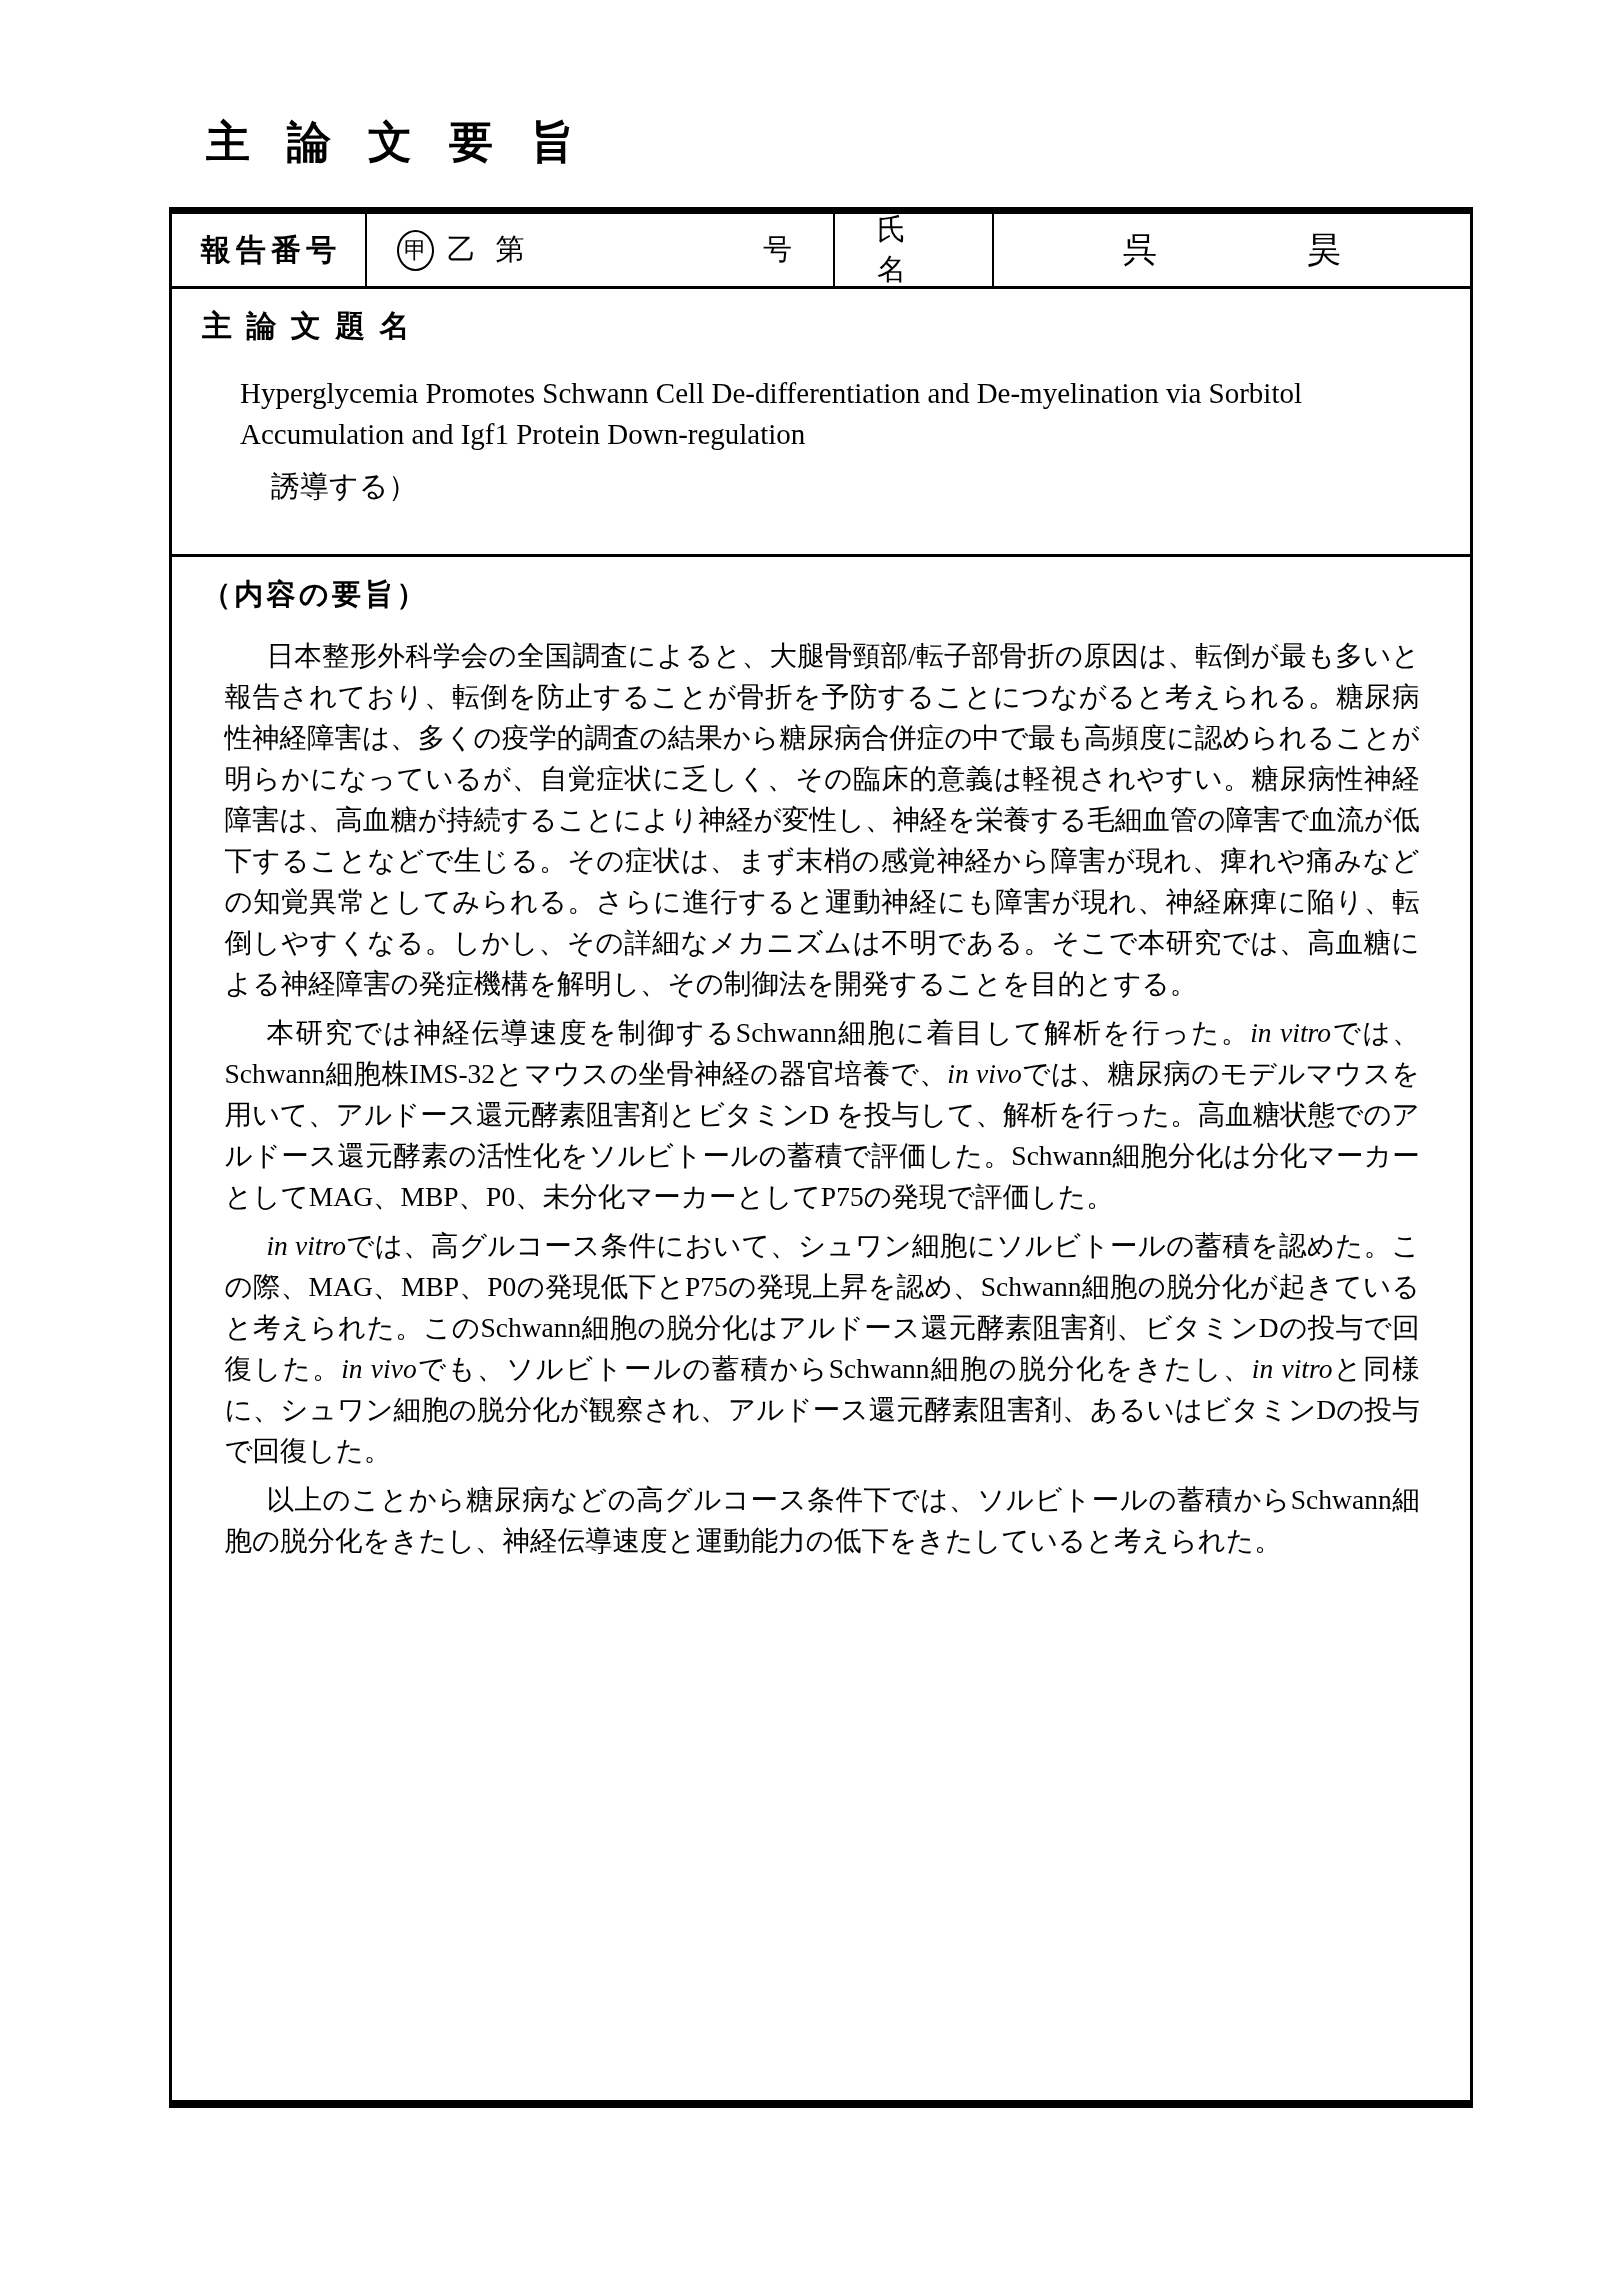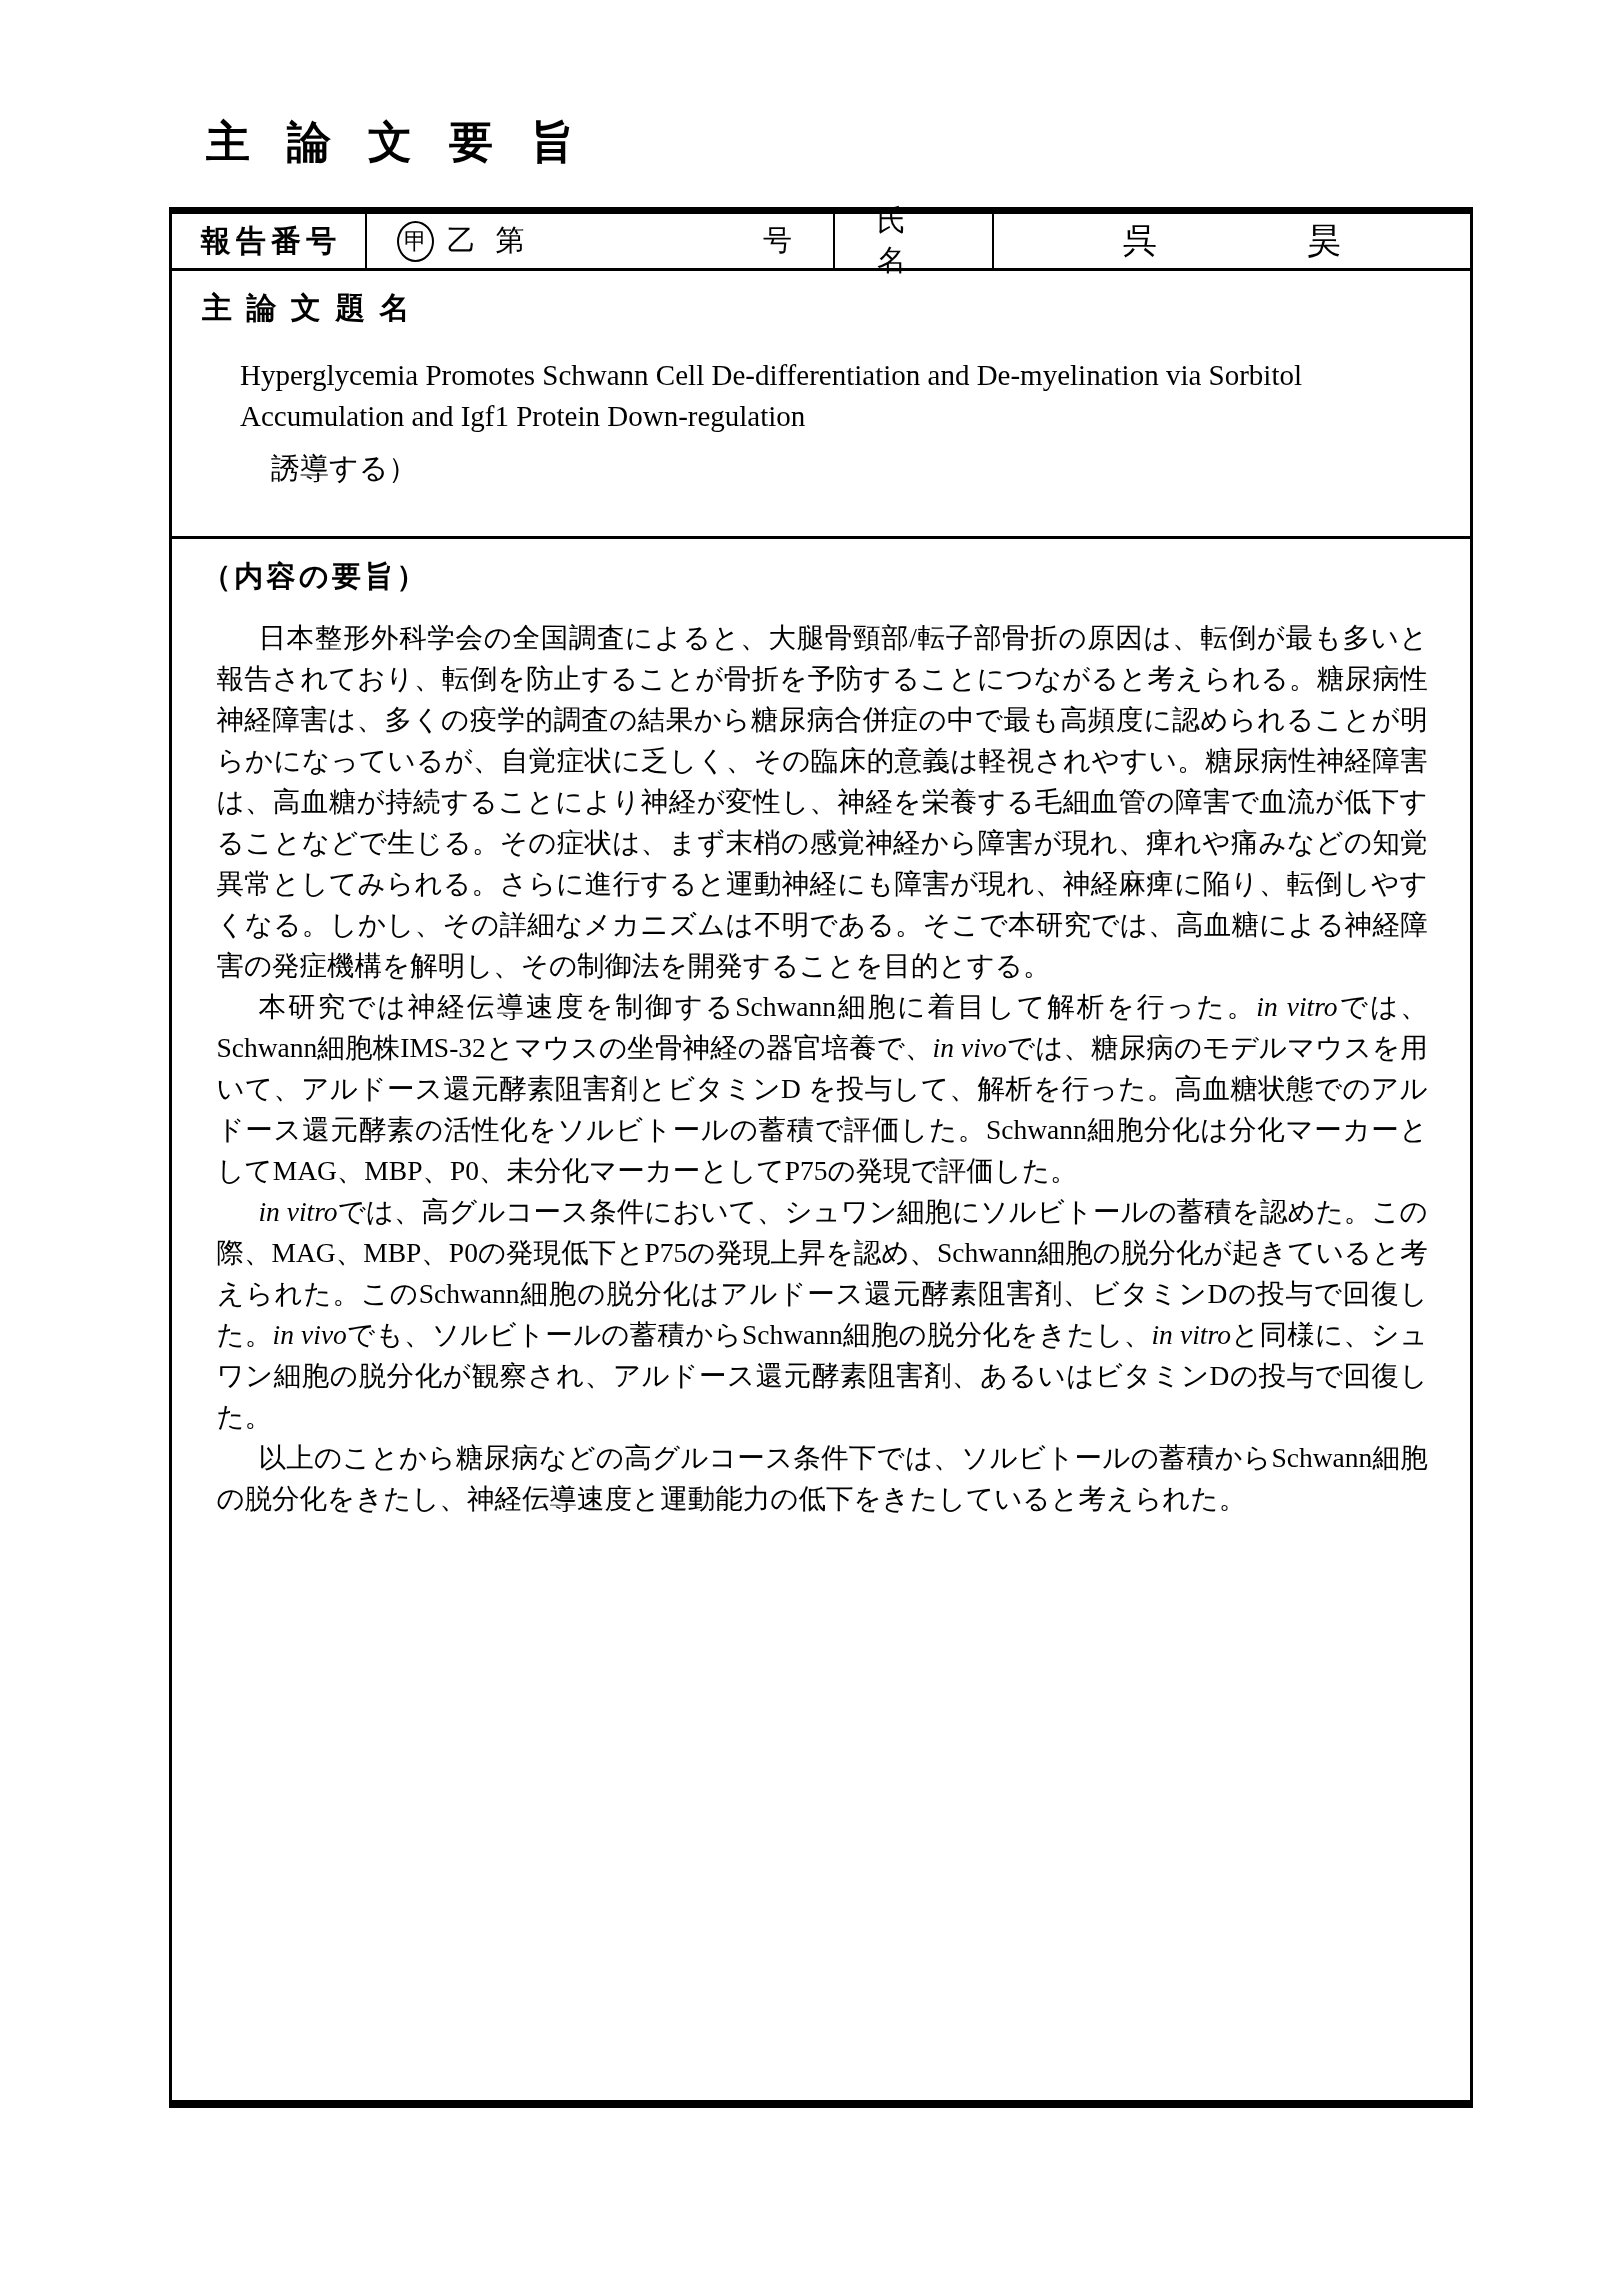--- a/index.html
+++ b/index.html
@@ -28,7 +28,7 @@
   }
 
   
-  .row-report { display: flex; height: 57px; border-bottom: 3.3px solid #000; flex: none; }
+  .row-report { display: flex; height: 75px; border-bottom: 3.3px solid #000; flex: none; }
   .cell { display: flex; align-items: center; }
   .cell-report-label {
     width: 195px; justify-content: center;

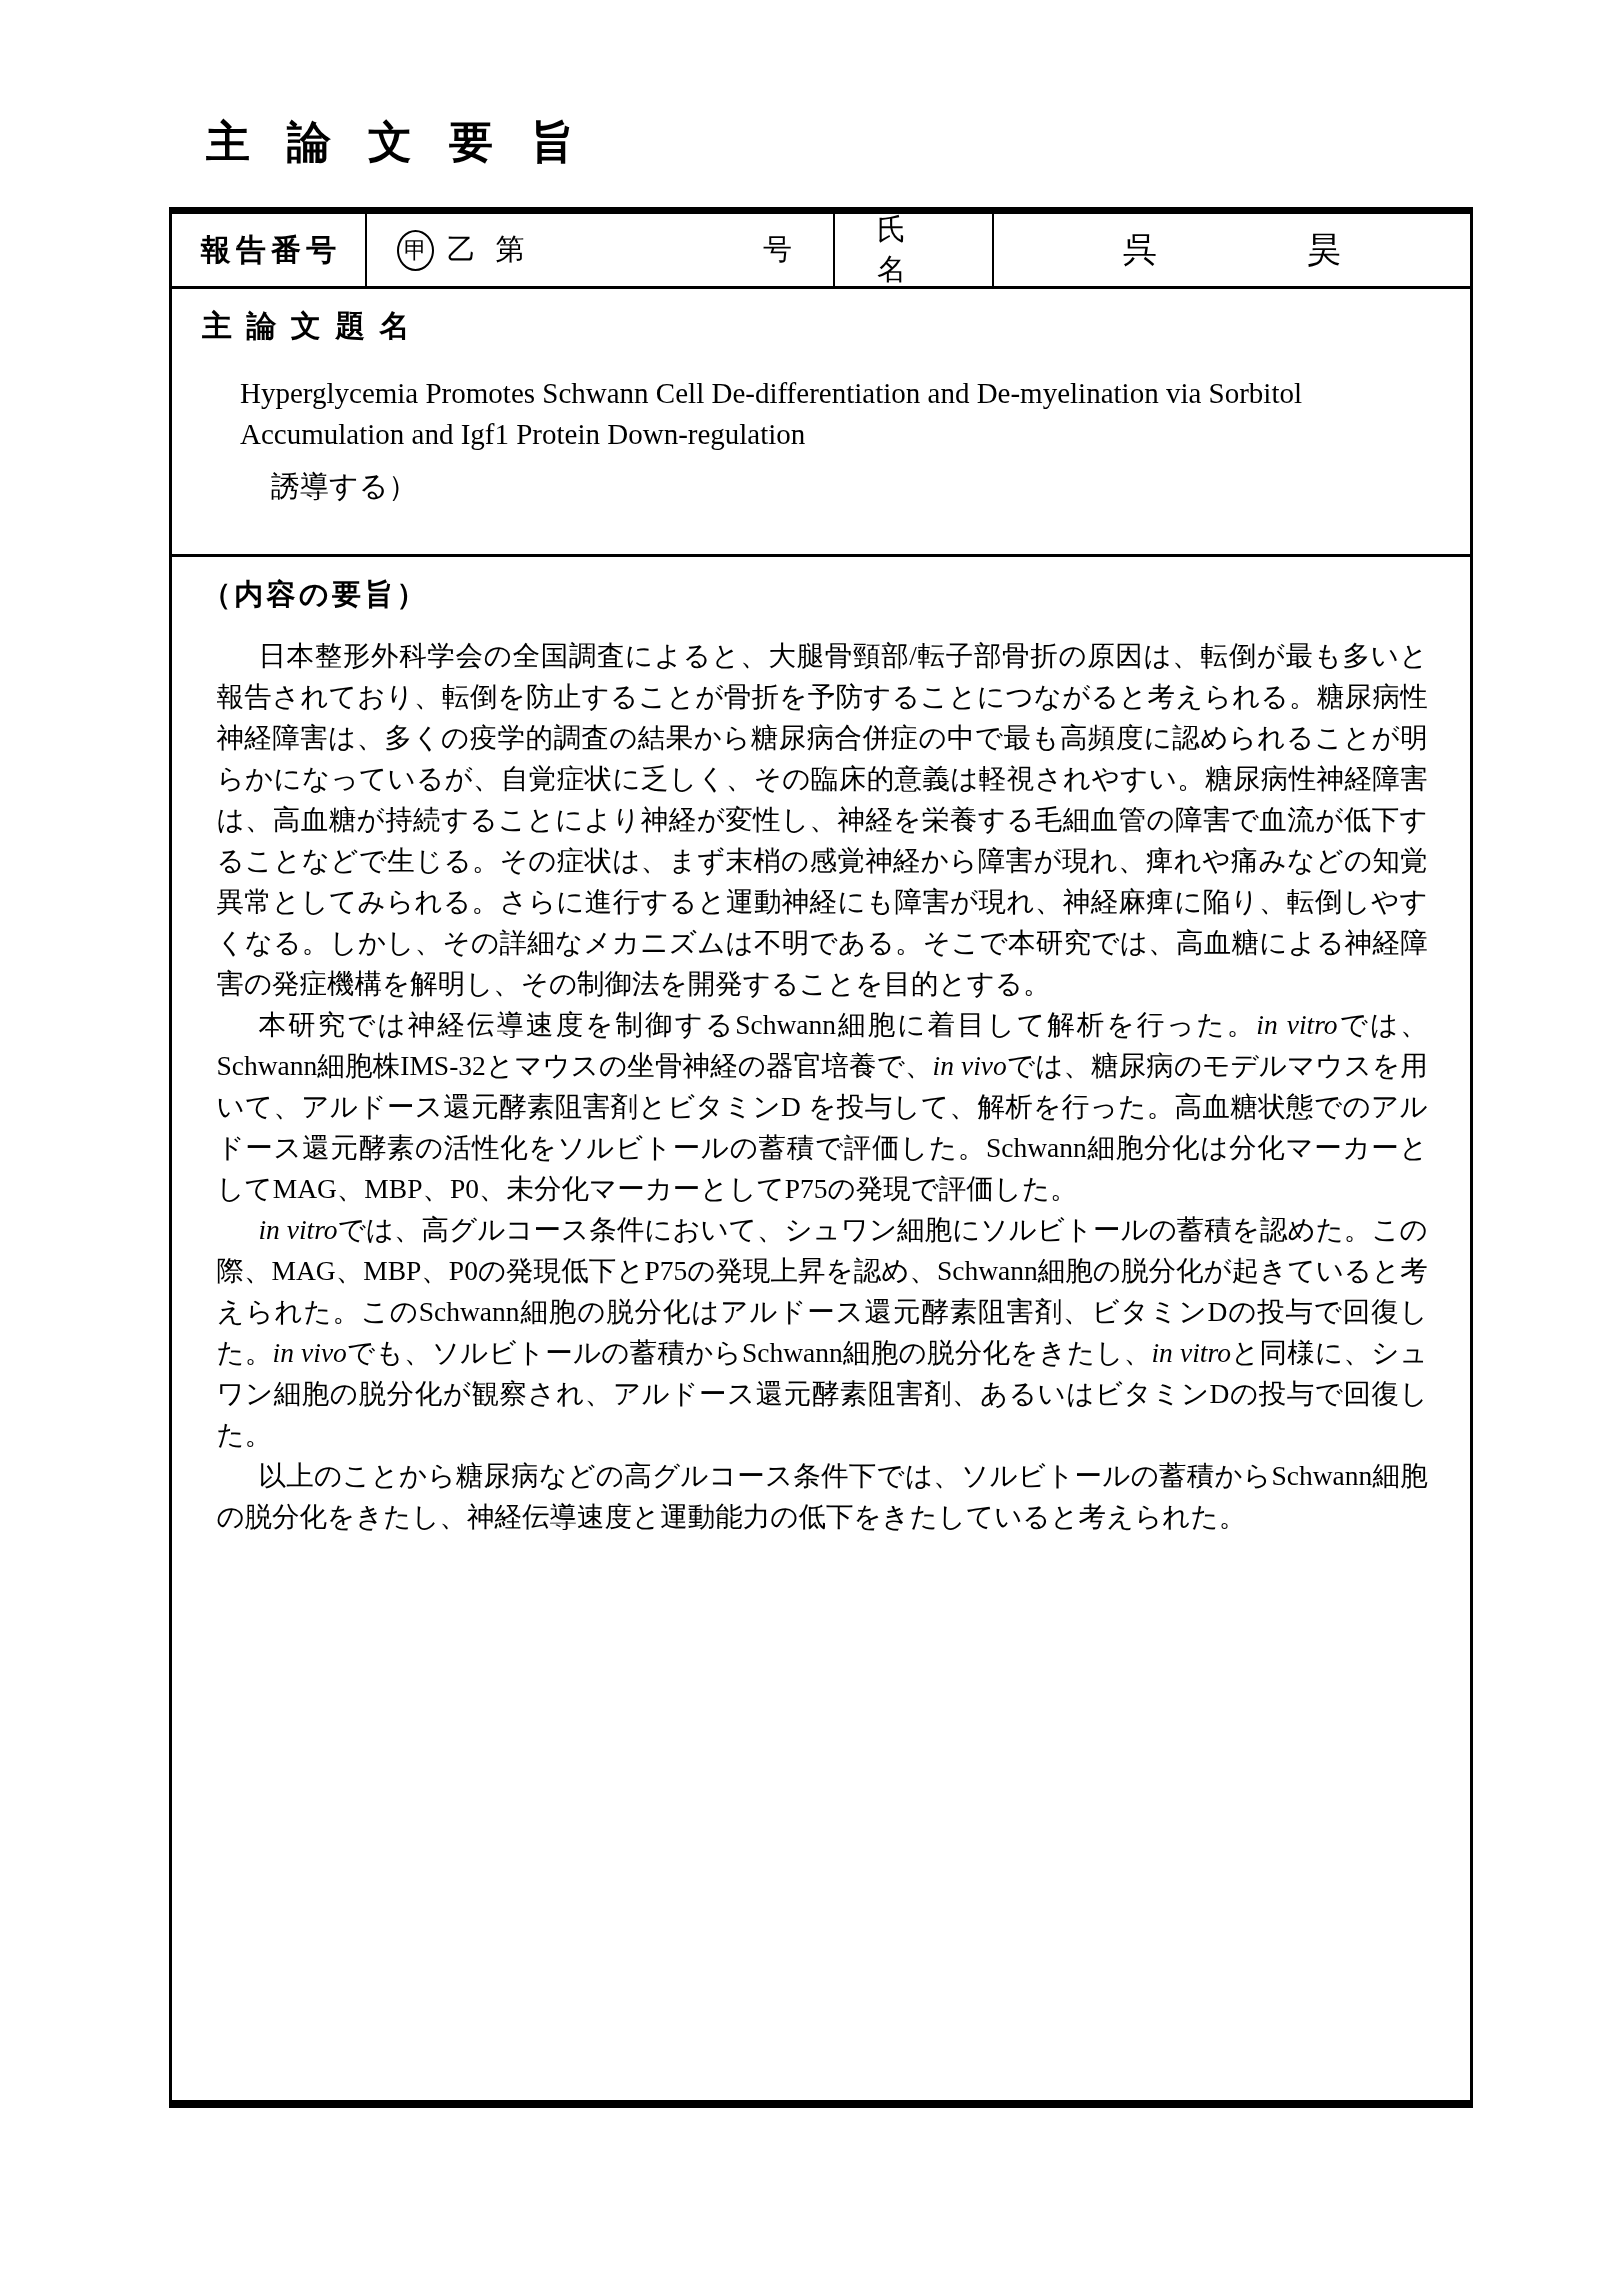--- a/index.html
+++ b/index.html
@@ -75,7 +75,7 @@
     font-size: 27.5px; line-height: 41px;
     text-align: justify;
   }
-  .summary-body p { margin: 0; text-indent: 42px; }
+  .summary-body p { margin: 8px; text-indent: 42px; }
   .it { font-style: italic; }
 </style>
 </head>

